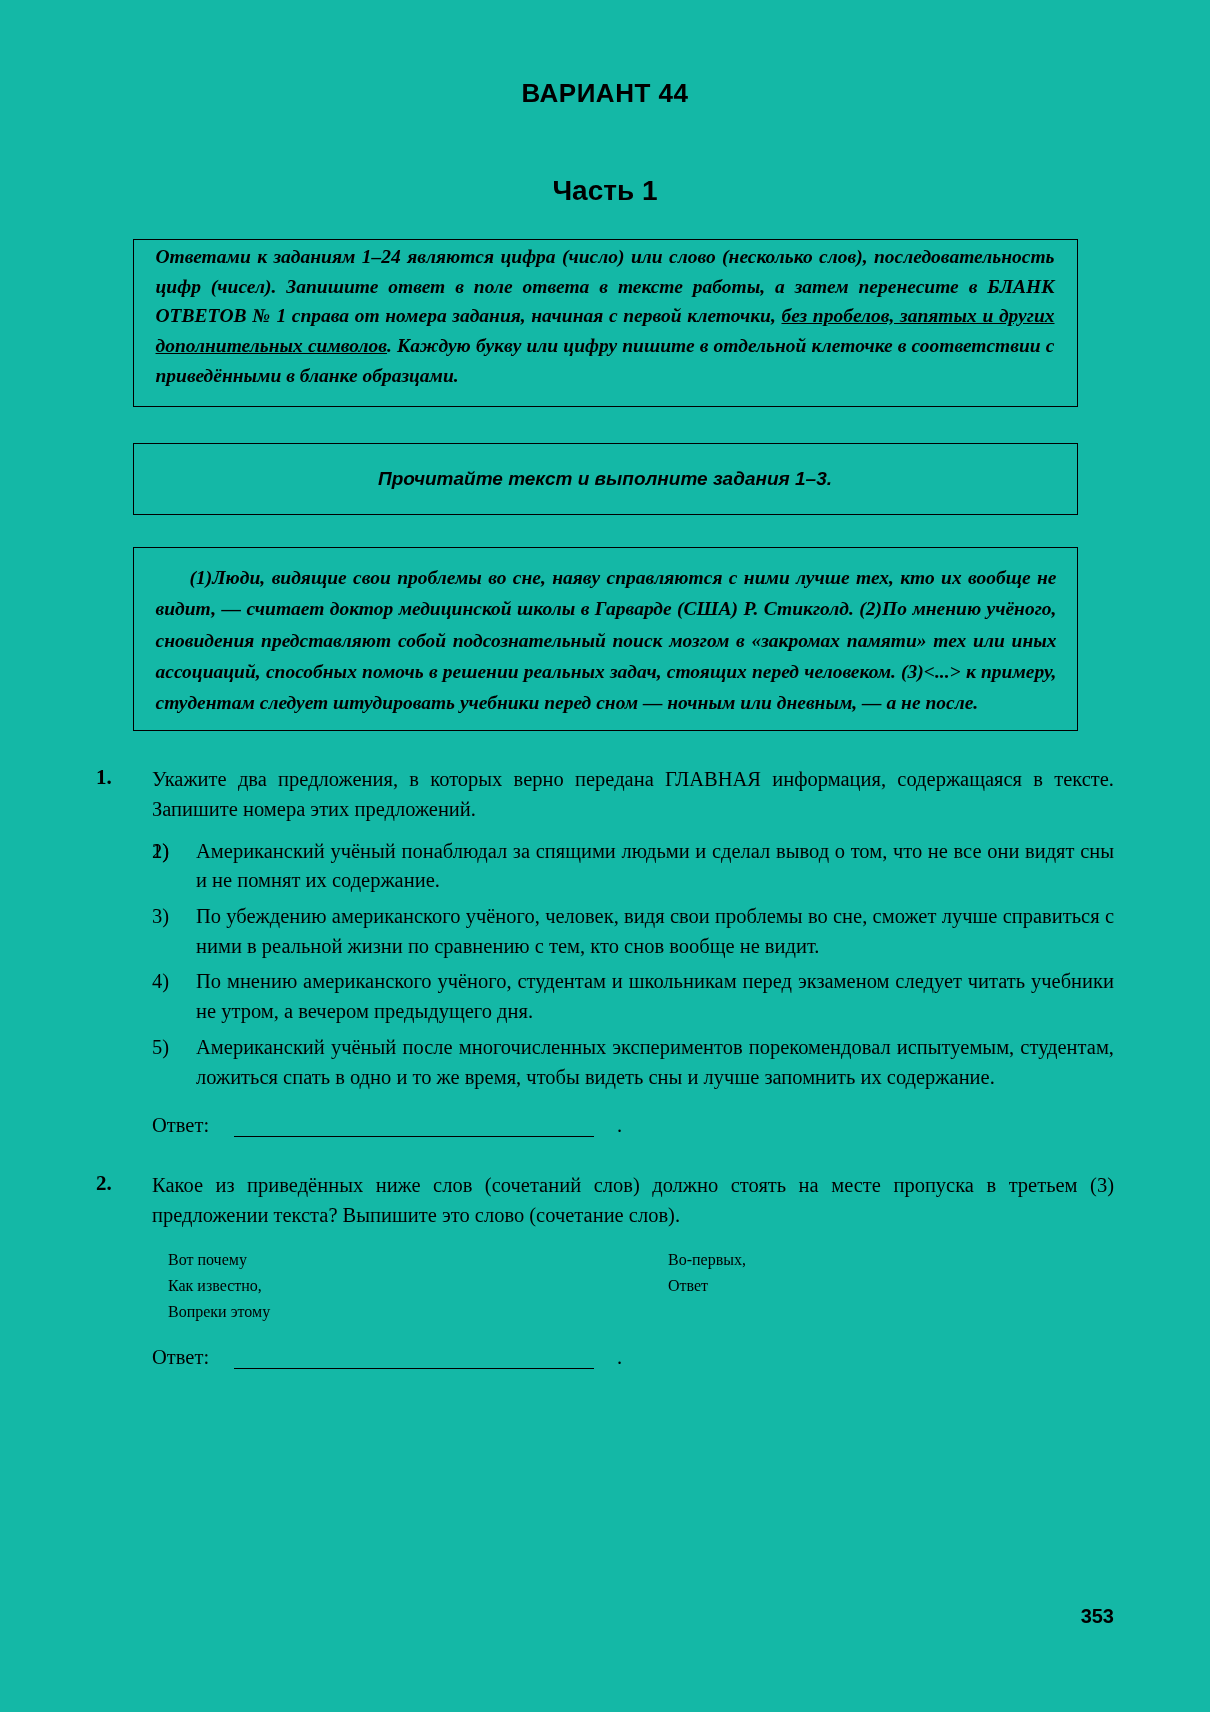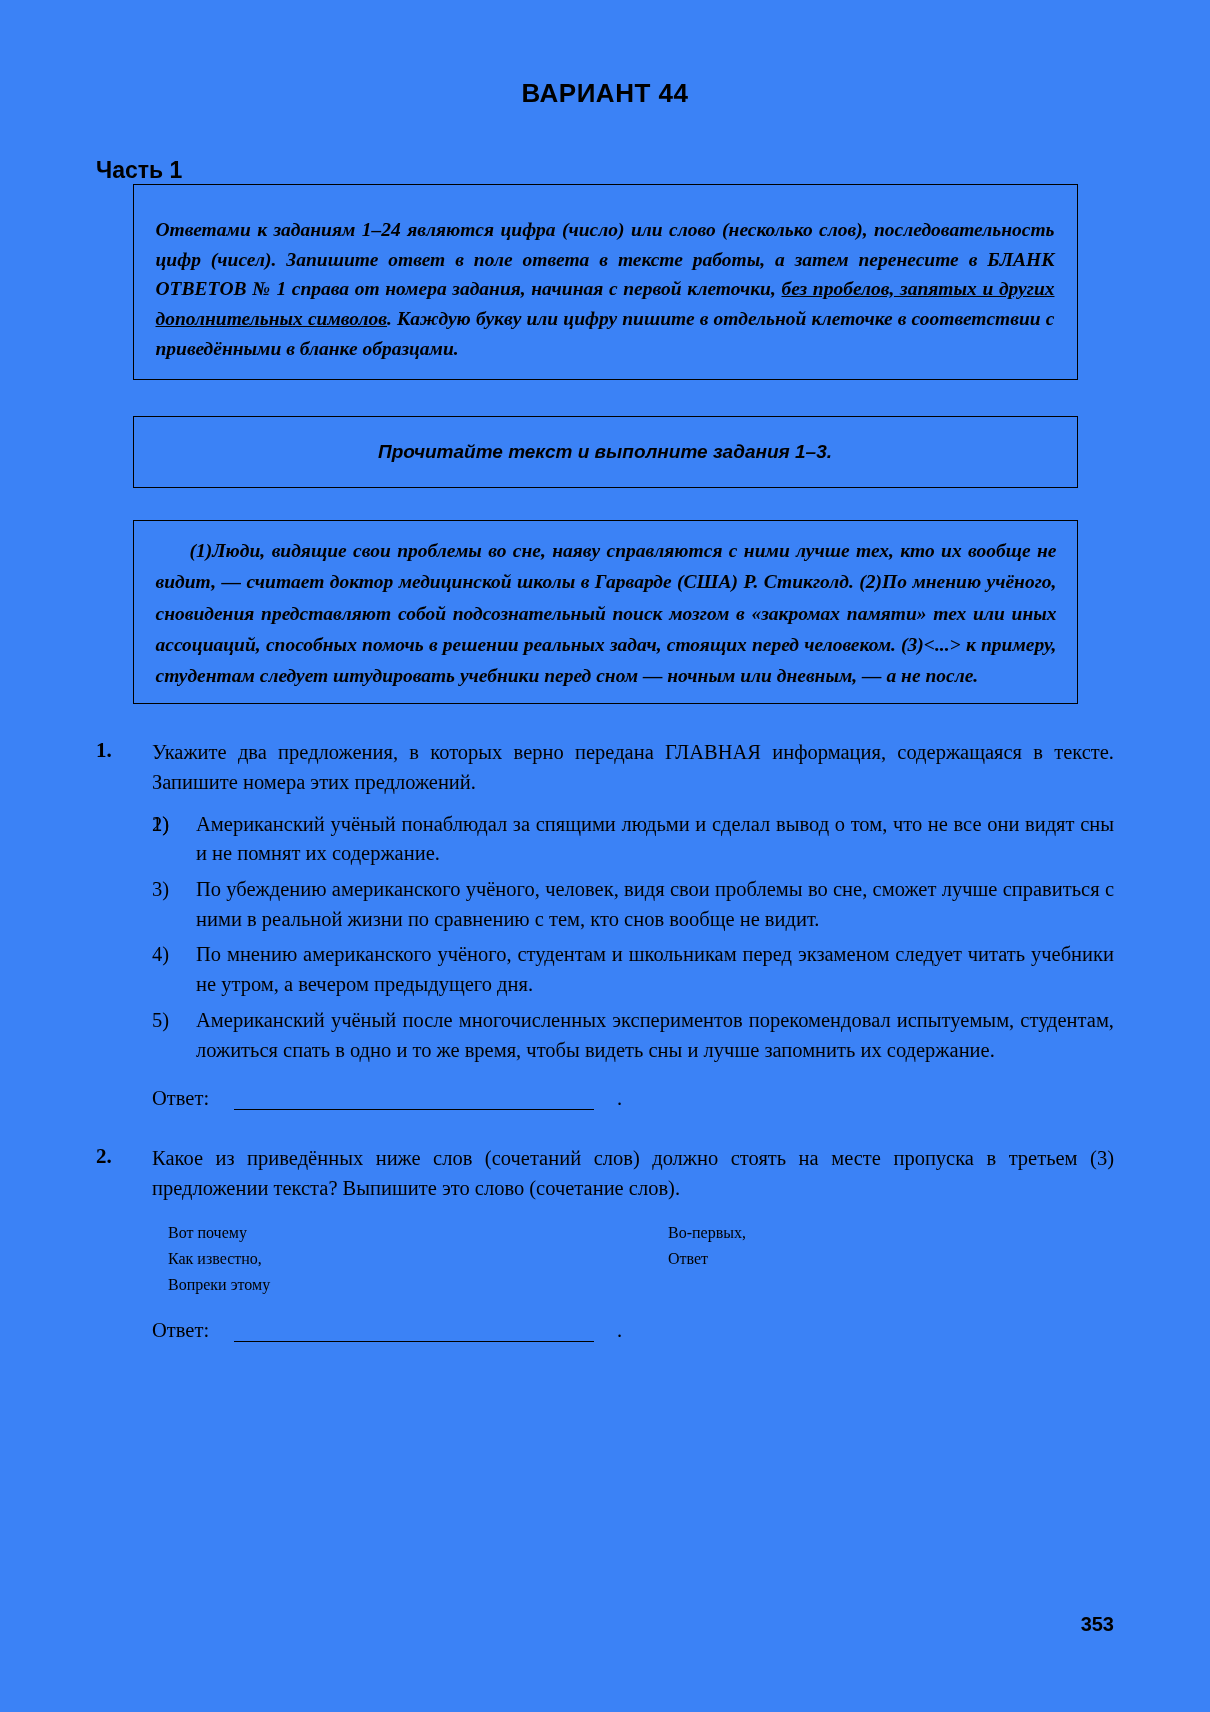--- a/index.html
+++ b/index.html
@@ -12,7 +12,7 @@
     width: 1210px;
     height: 1712px;
     margin: 0 auto;
-    background: #3b82f6;
+    background: #14b8a6;
     font-family: "Liberation Serif", serif;
     color: #000000;
     box-sizing: border-box;

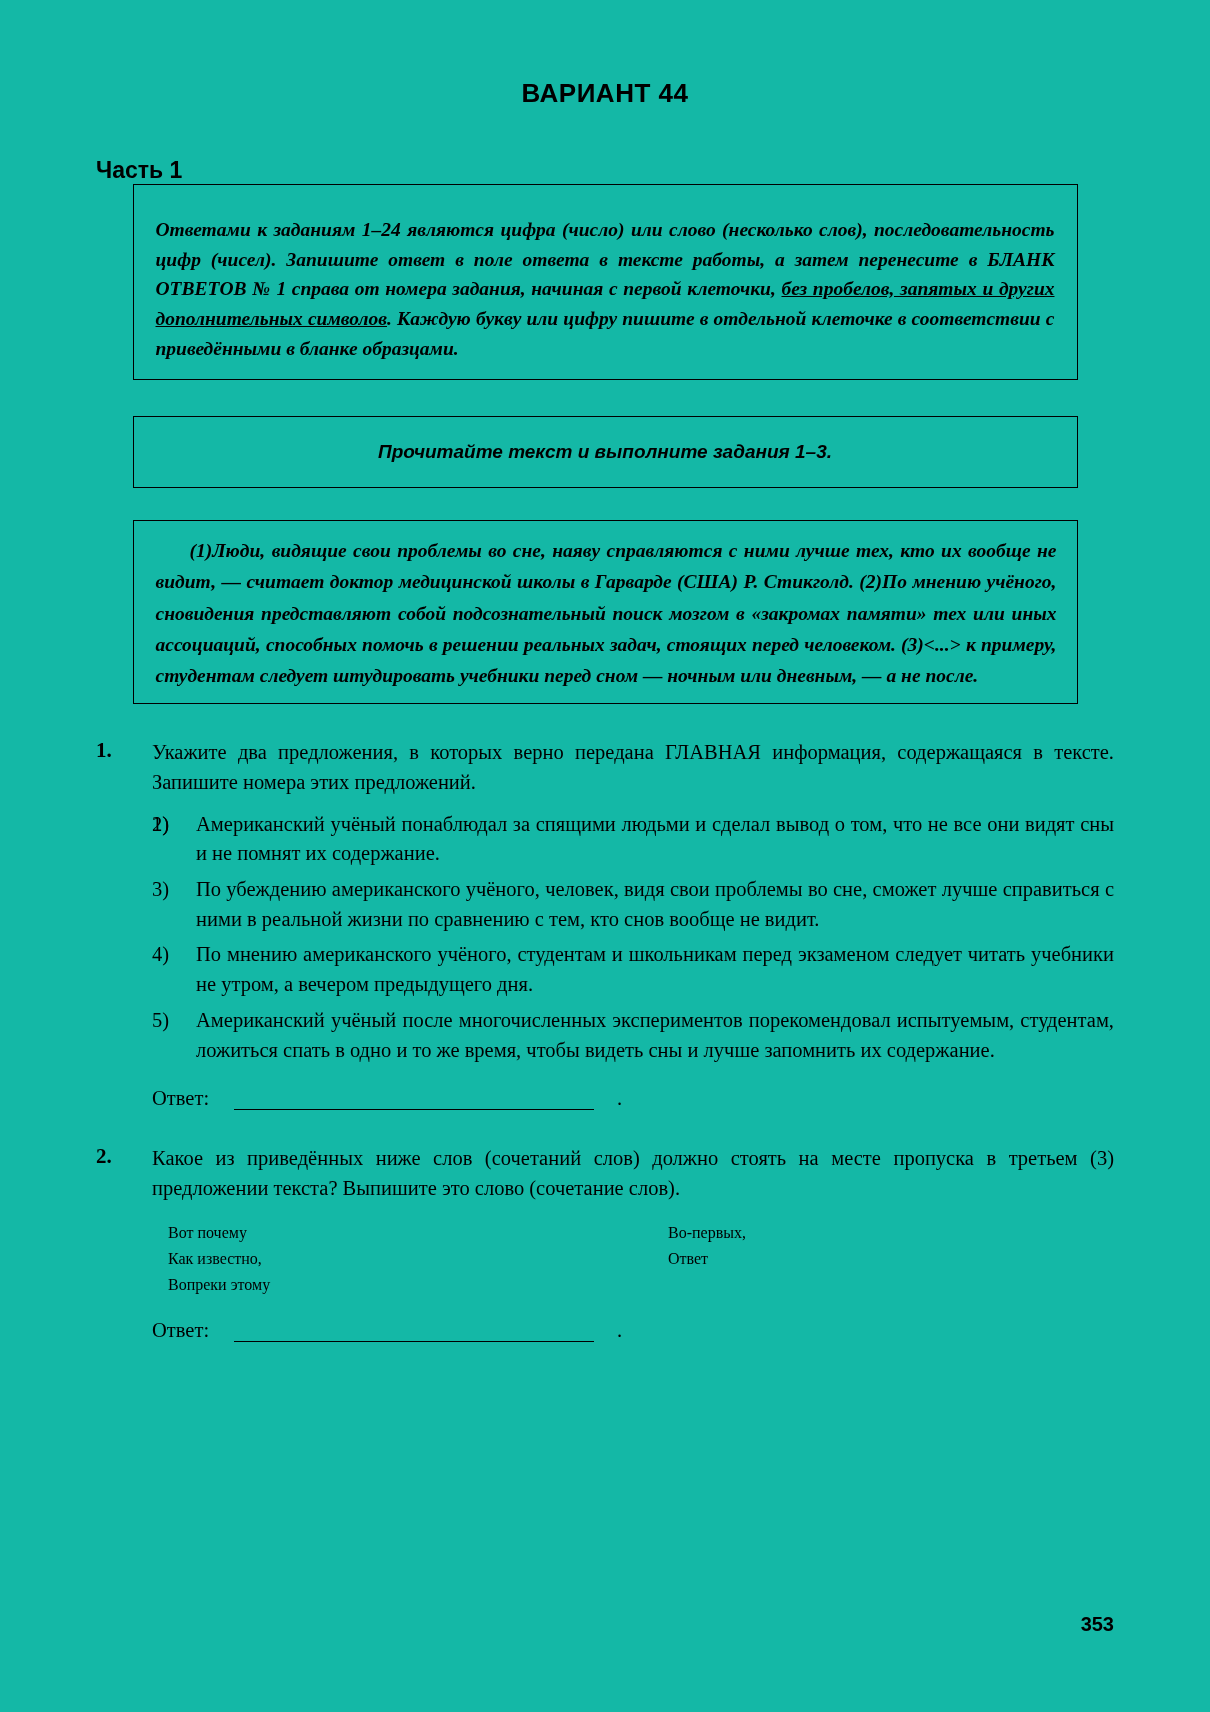--- a/index.html
+++ b/index.html
@@ -32,10 +32,11 @@
     margin-top: 78px;
   }
   .subtitle {
-    font-family: "Liberation Sans", sans-serif;
-    font-weight: bold;
-    font-size: 23px;
-    margin-top: 48px;
+    text-align: center;
+    font-family: "Liberation Sans", sans-serif;
+    font-weight: bold;
+    font-size: 28px;
+    margin-top: 66px;
   }
   .box {
     border: 1.5px solid #000;

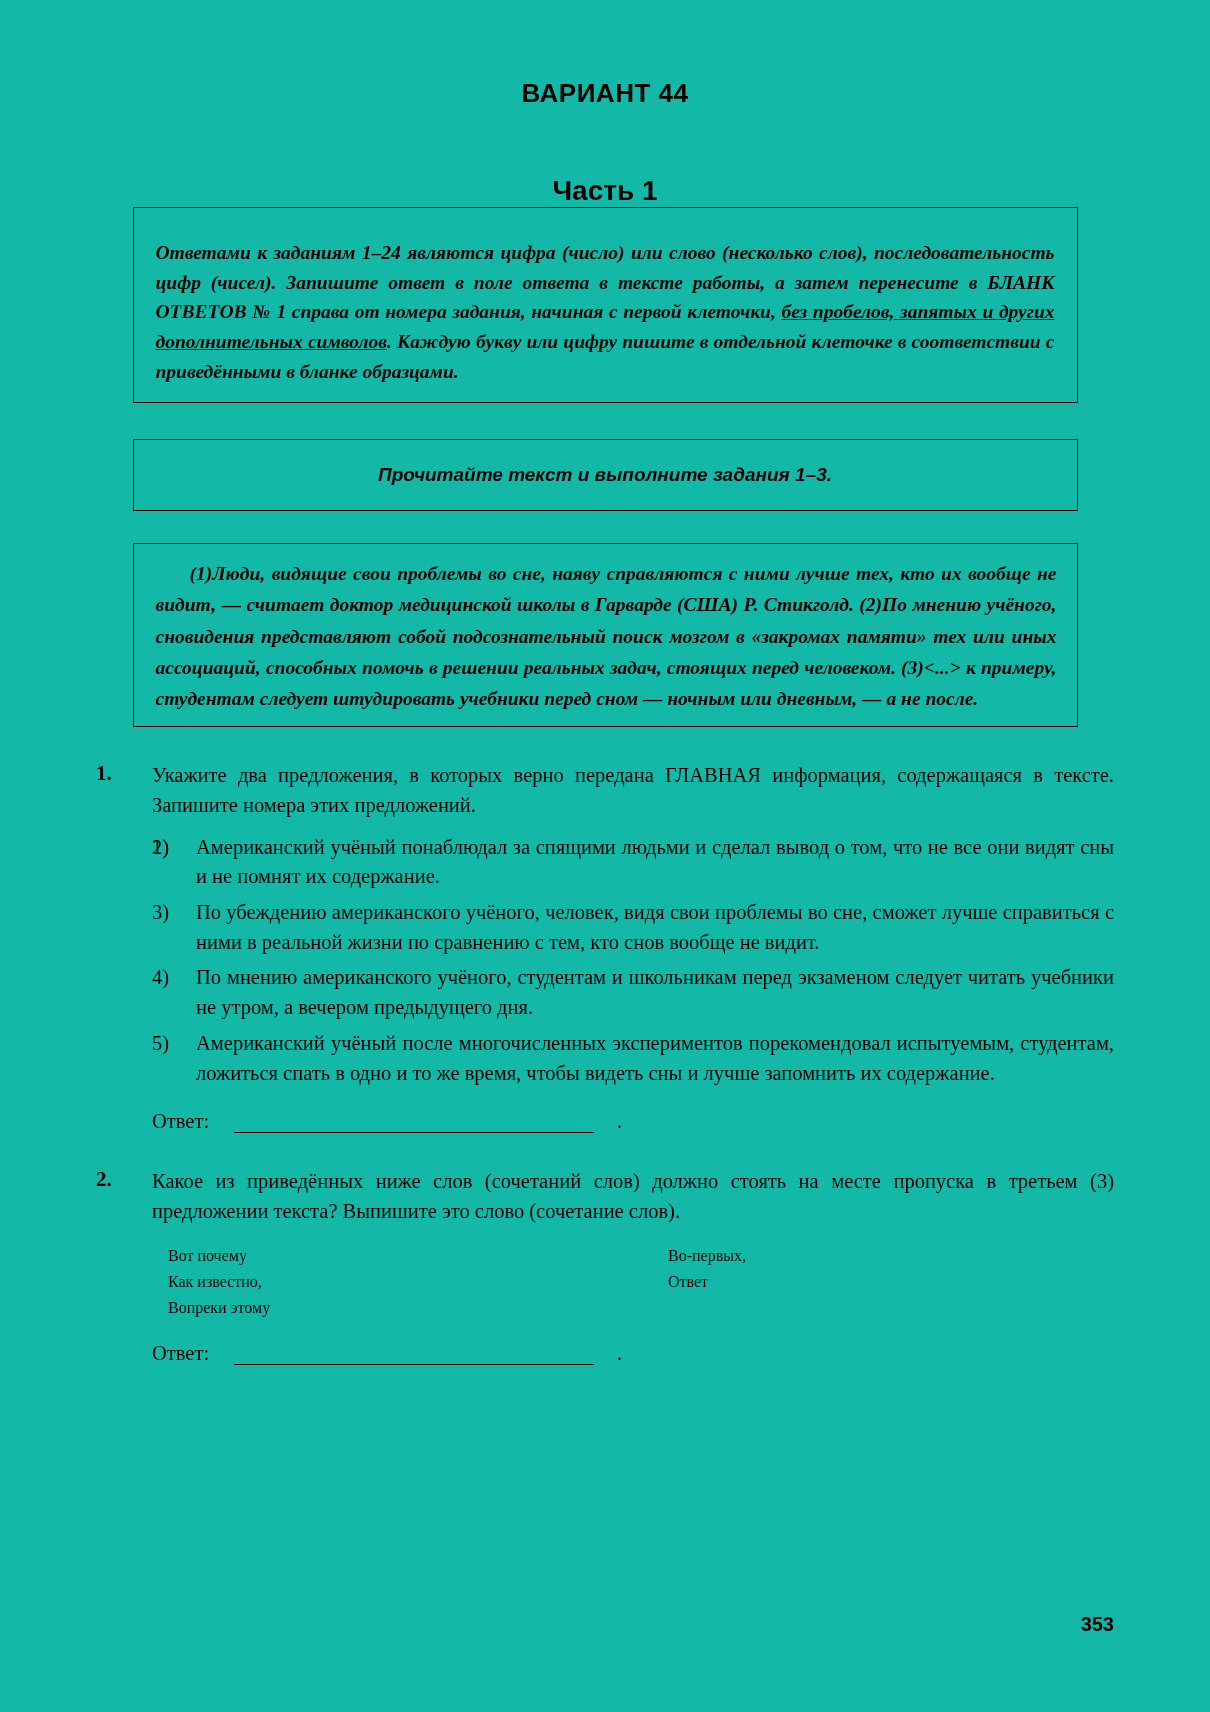--- a/index.html
+++ b/index.html
@@ -45,7 +45,8 @@
   }
   .instr-box {
     width: 945px;
-    padding: 30px 22px 16px 22px;
+    margin-top: 32px;
+    padding: 2px 22px 16px 22px;
   }
   .instr-text {
     font-family: "Liberation Serif", serif;

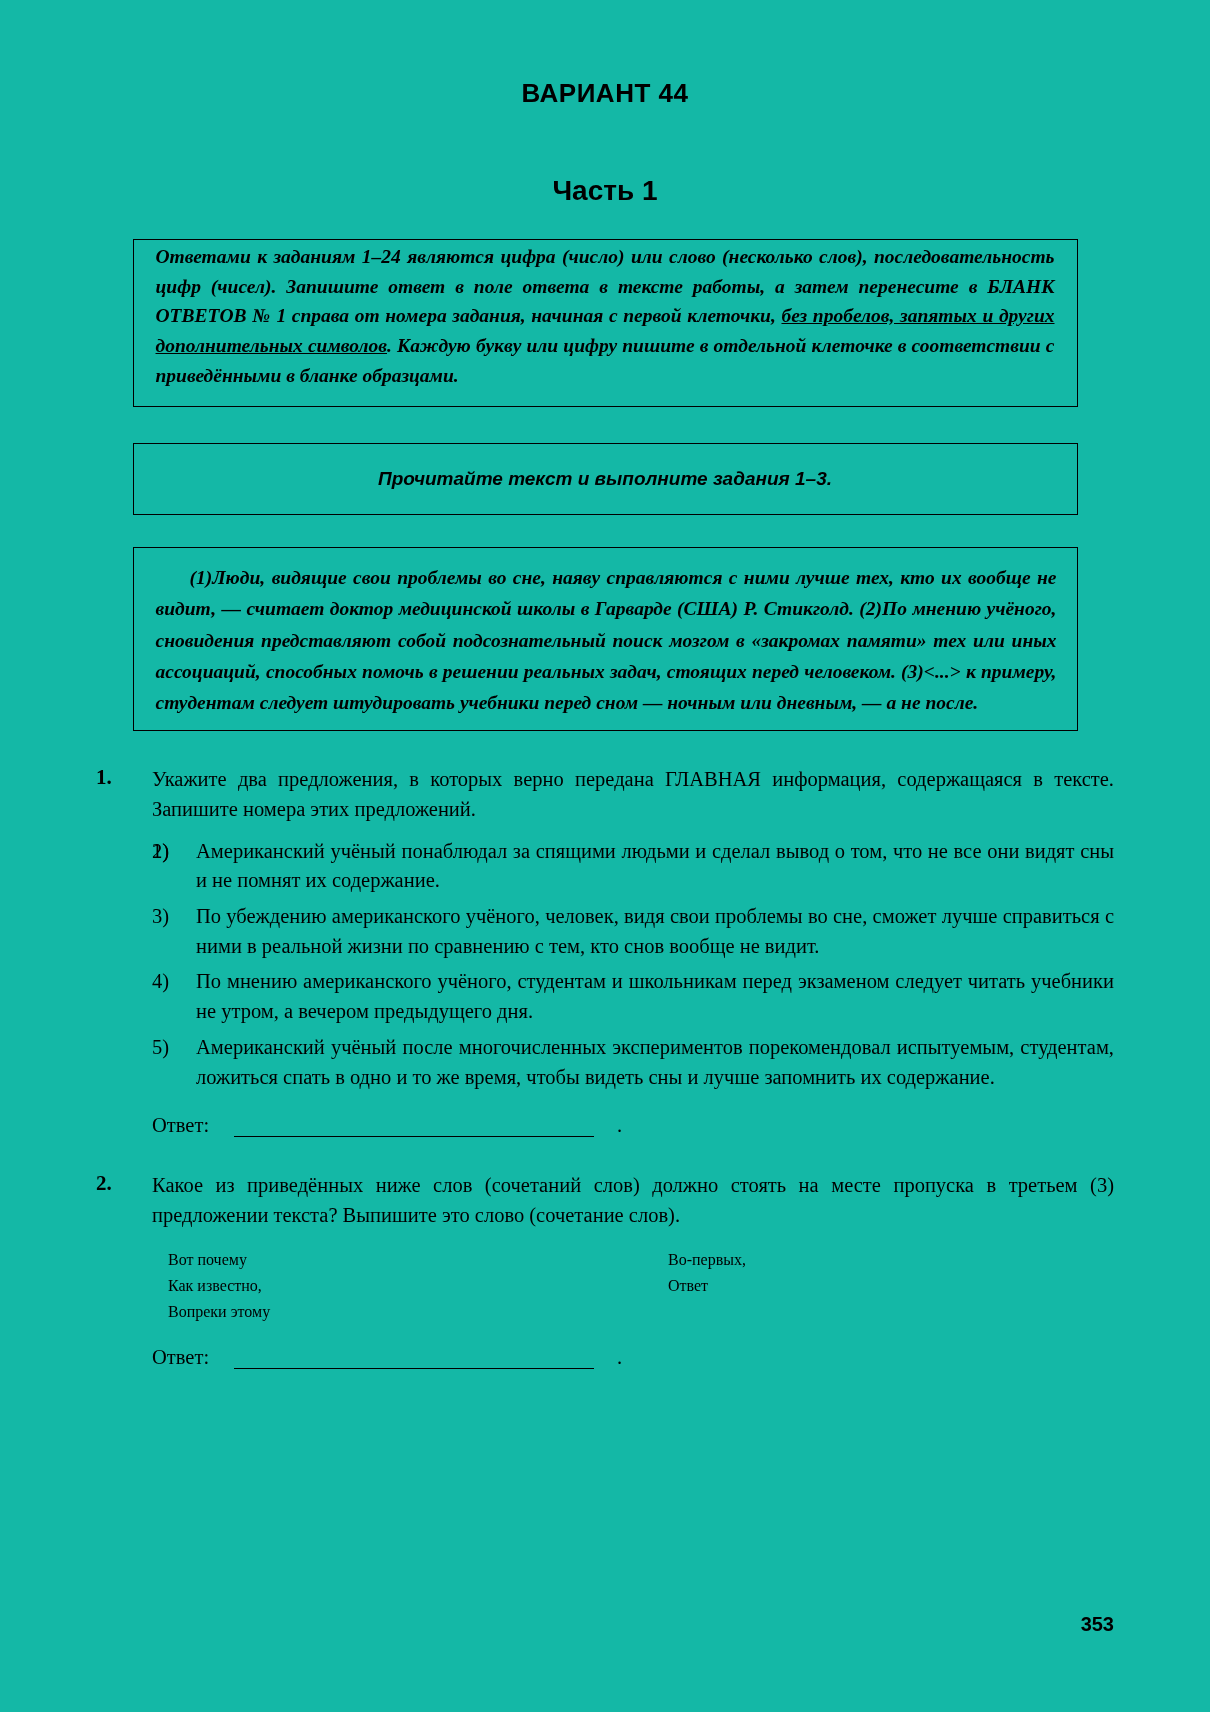--- a/index.html
+++ b/index.html
@@ -154,7 +154,7 @@
   .page-number {
     position: absolute;
     right: 96px;
-    bottom: 76px;
+    bottom: 84px;
     font-family: "Liberation Sans", sans-serif;
     font-weight: bold;
     font-size: 20px;

